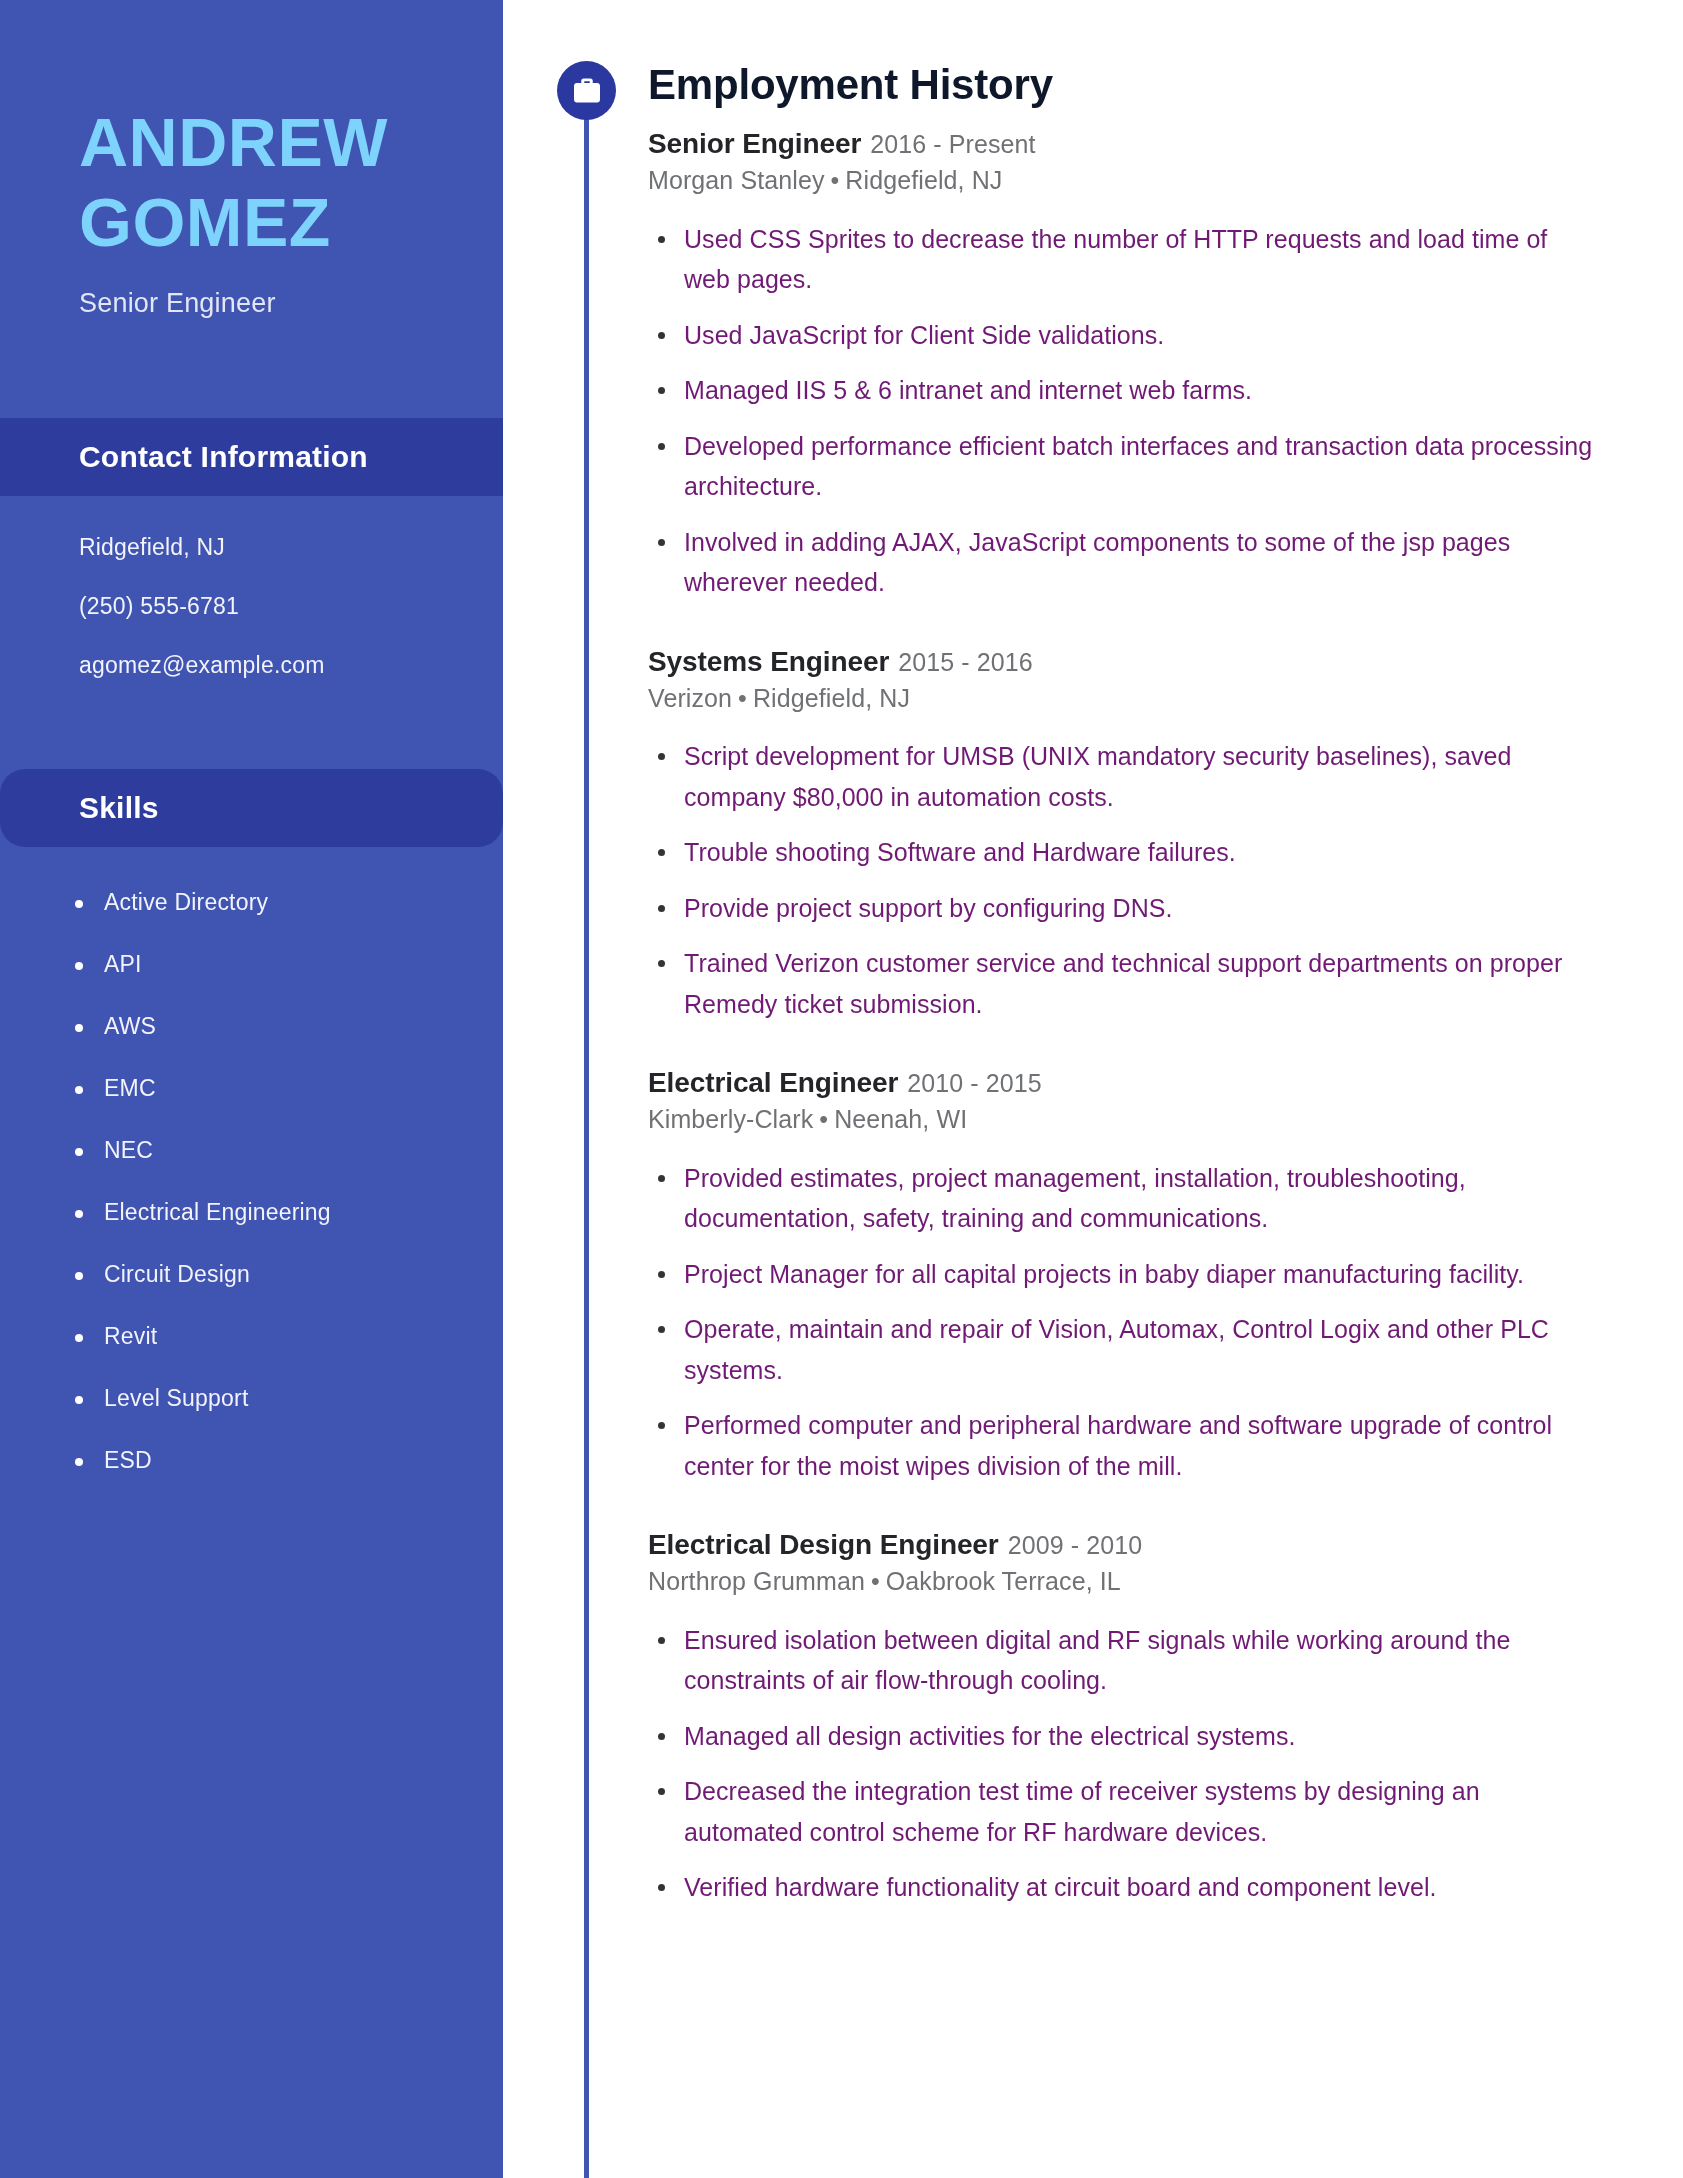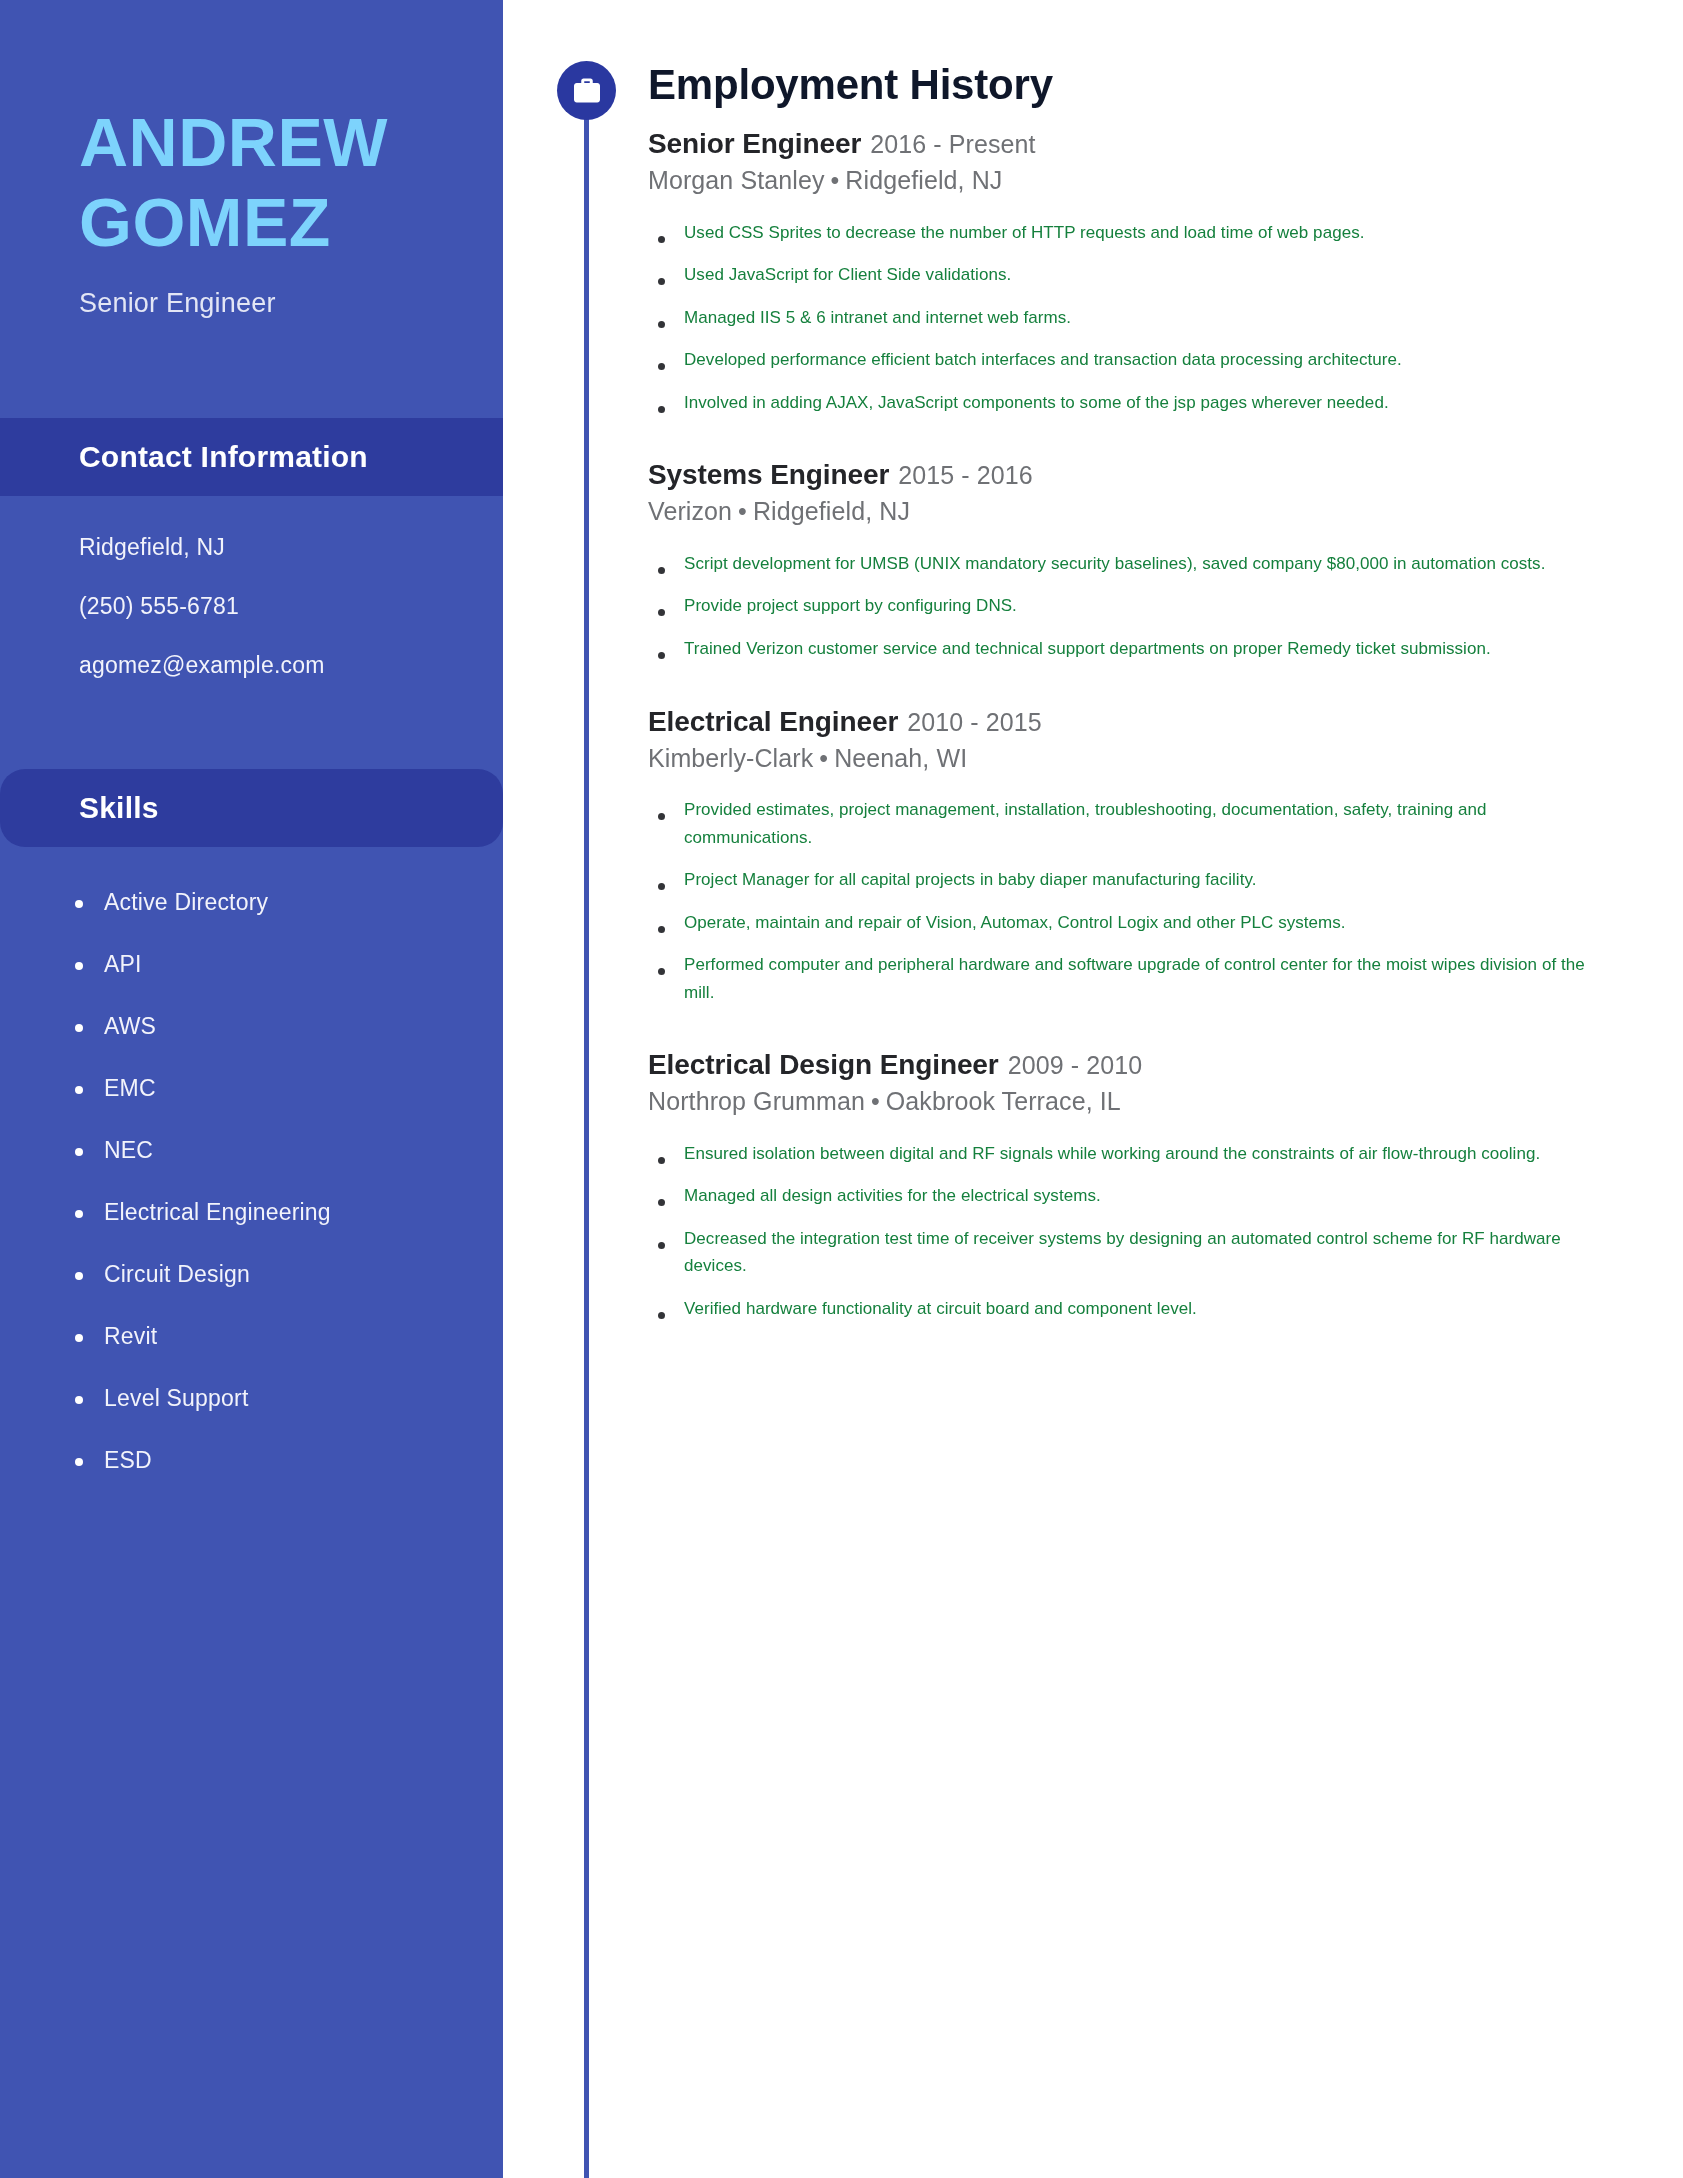--- a/index.html
+++ b/index.html
@@ -186,8 +186,8 @@
 
   .job-bullets li {
     position: relative;
-    font-size: 17px;
-    color: #15803d;
+    font-size: 25px;
+    color: #701a75;
     line-height: 1.62;
     margin-bottom: 15px;
     letter-spacing: 0.05px;

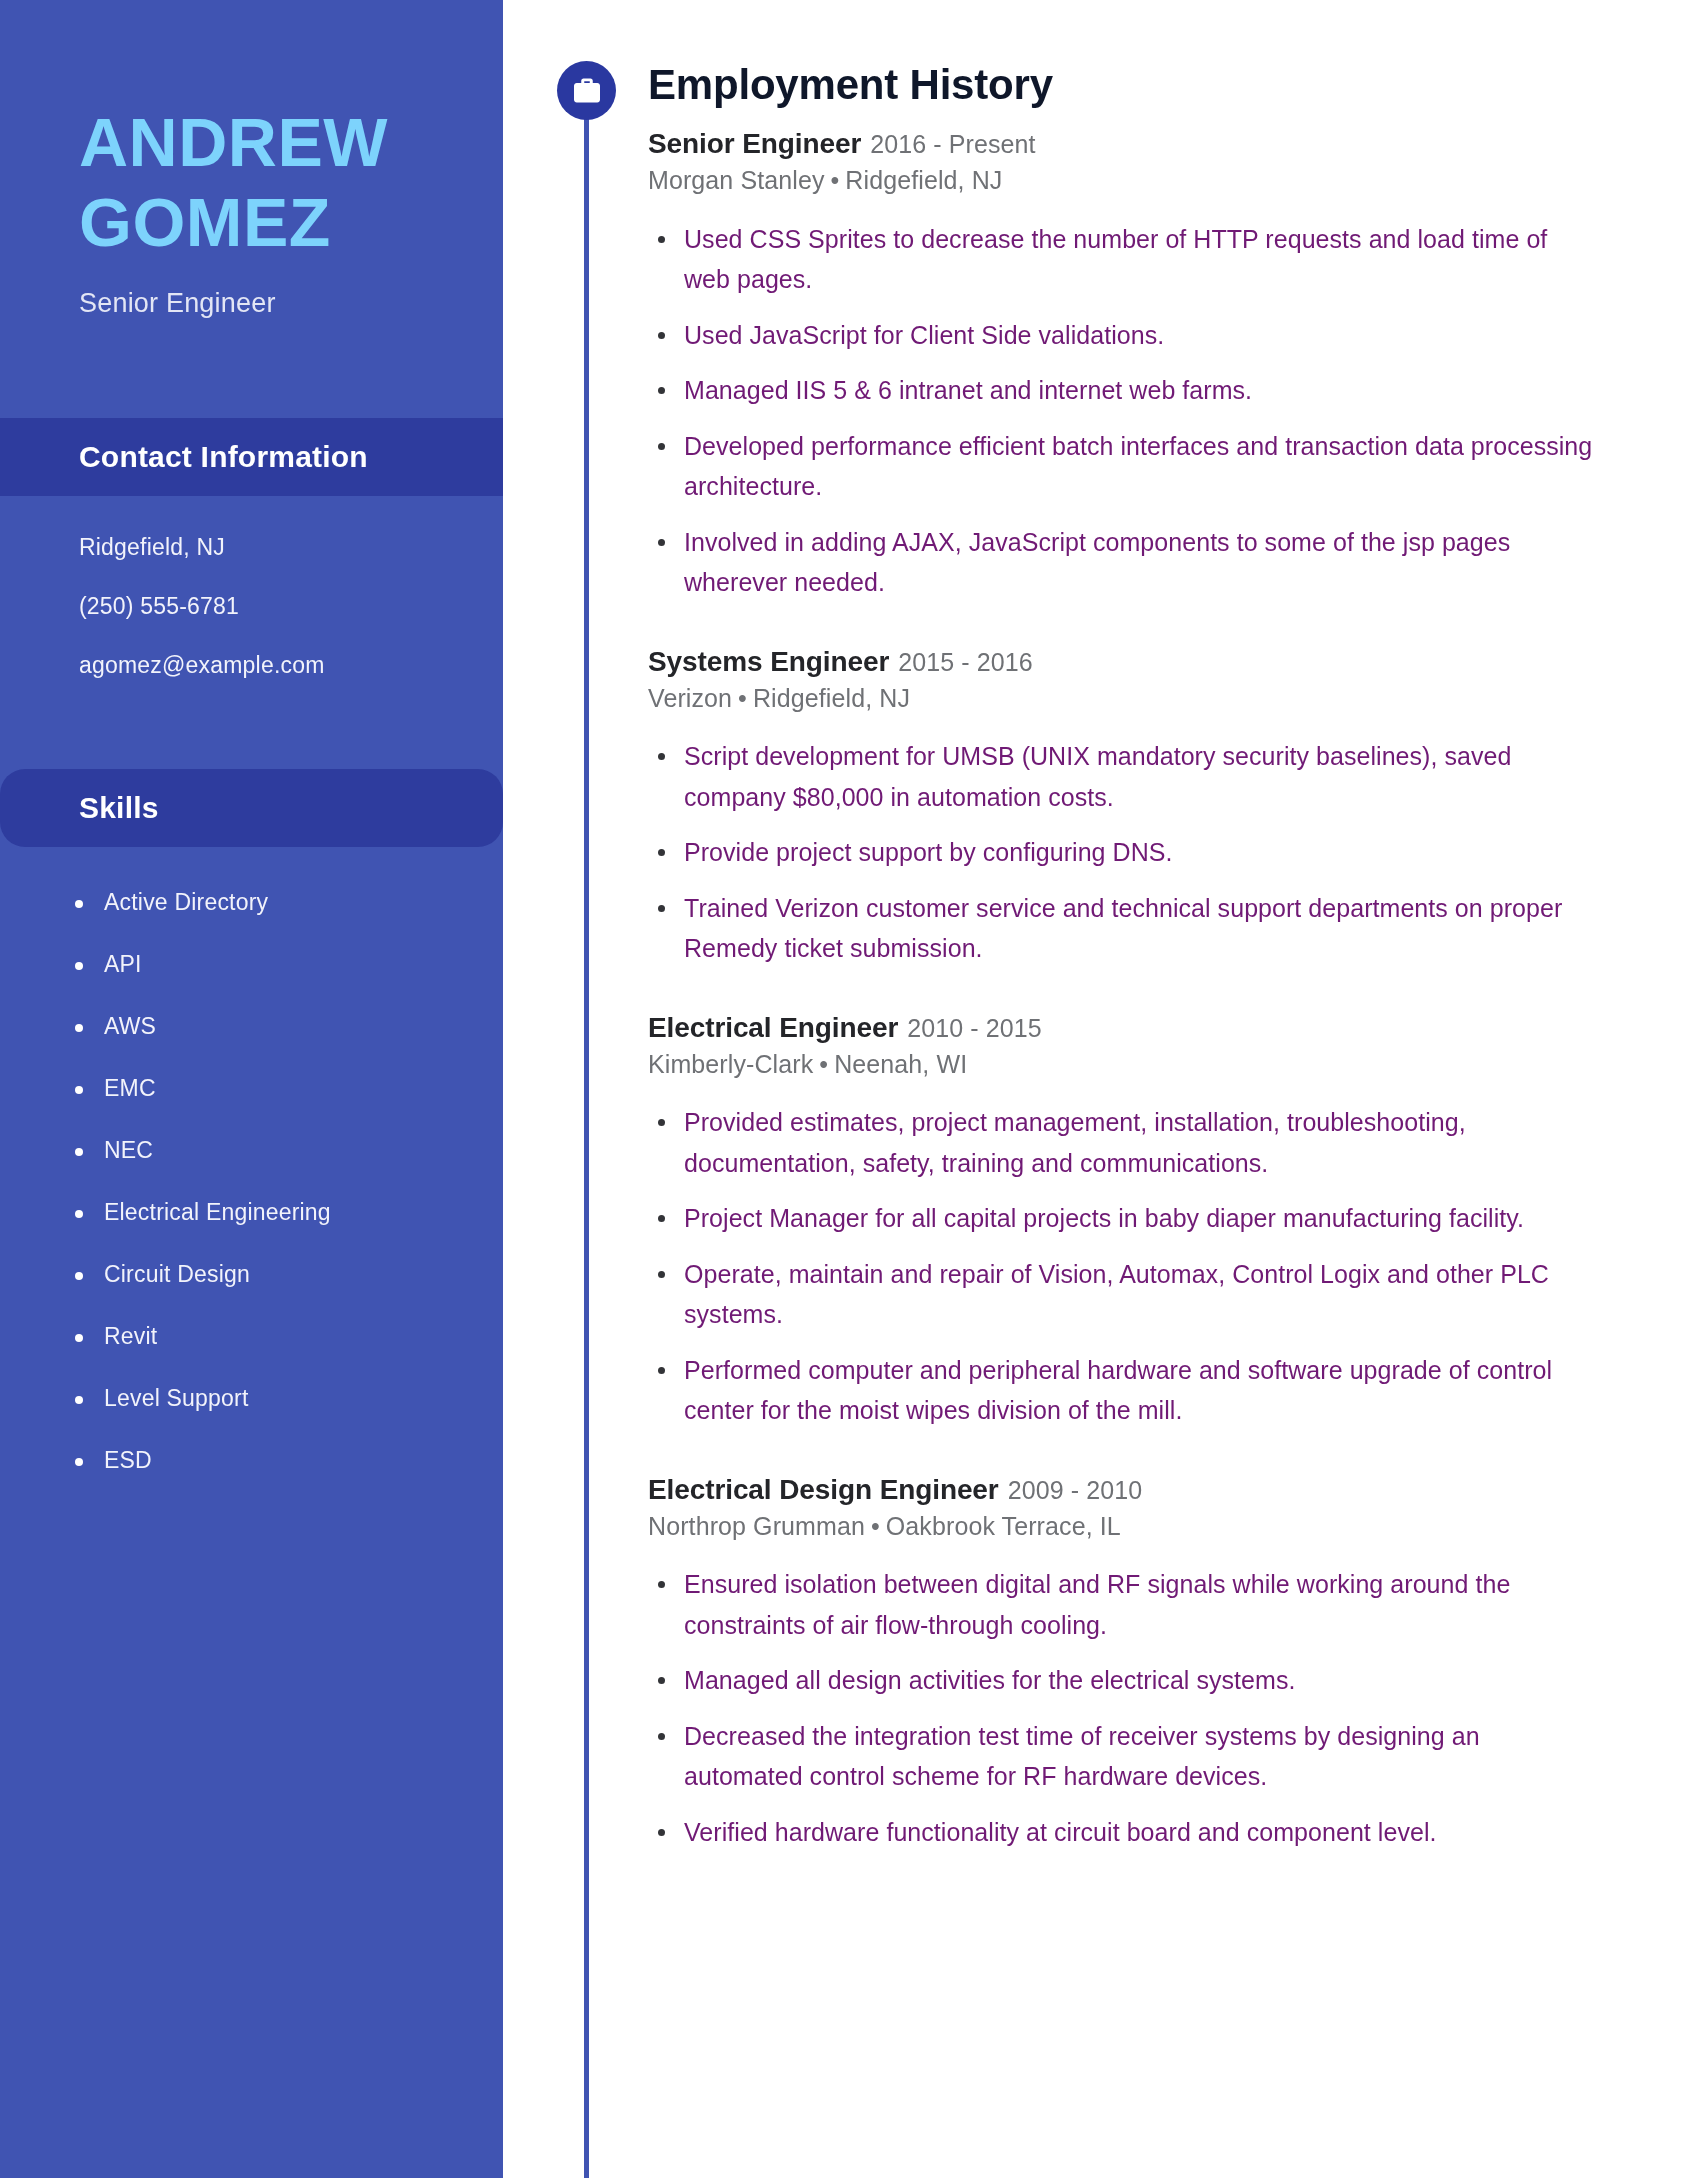--- a/index.html
+++ b/index.html
@@ -288,6 +288,7 @@
       </div>
       <ul class="job-bullets">
         <li>Script development for UMSB (UNIX mandatory security baselines), saved company $80,000 in automation costs.</li>
+        <li>Trouble shooting Software and Hardware failures.</li>
         <li>Provide project support by configuring DNS.</li>
         <li>Trained Verizon customer service and technical support departments on proper Remedy ticket submission.</li>
       </ul>

